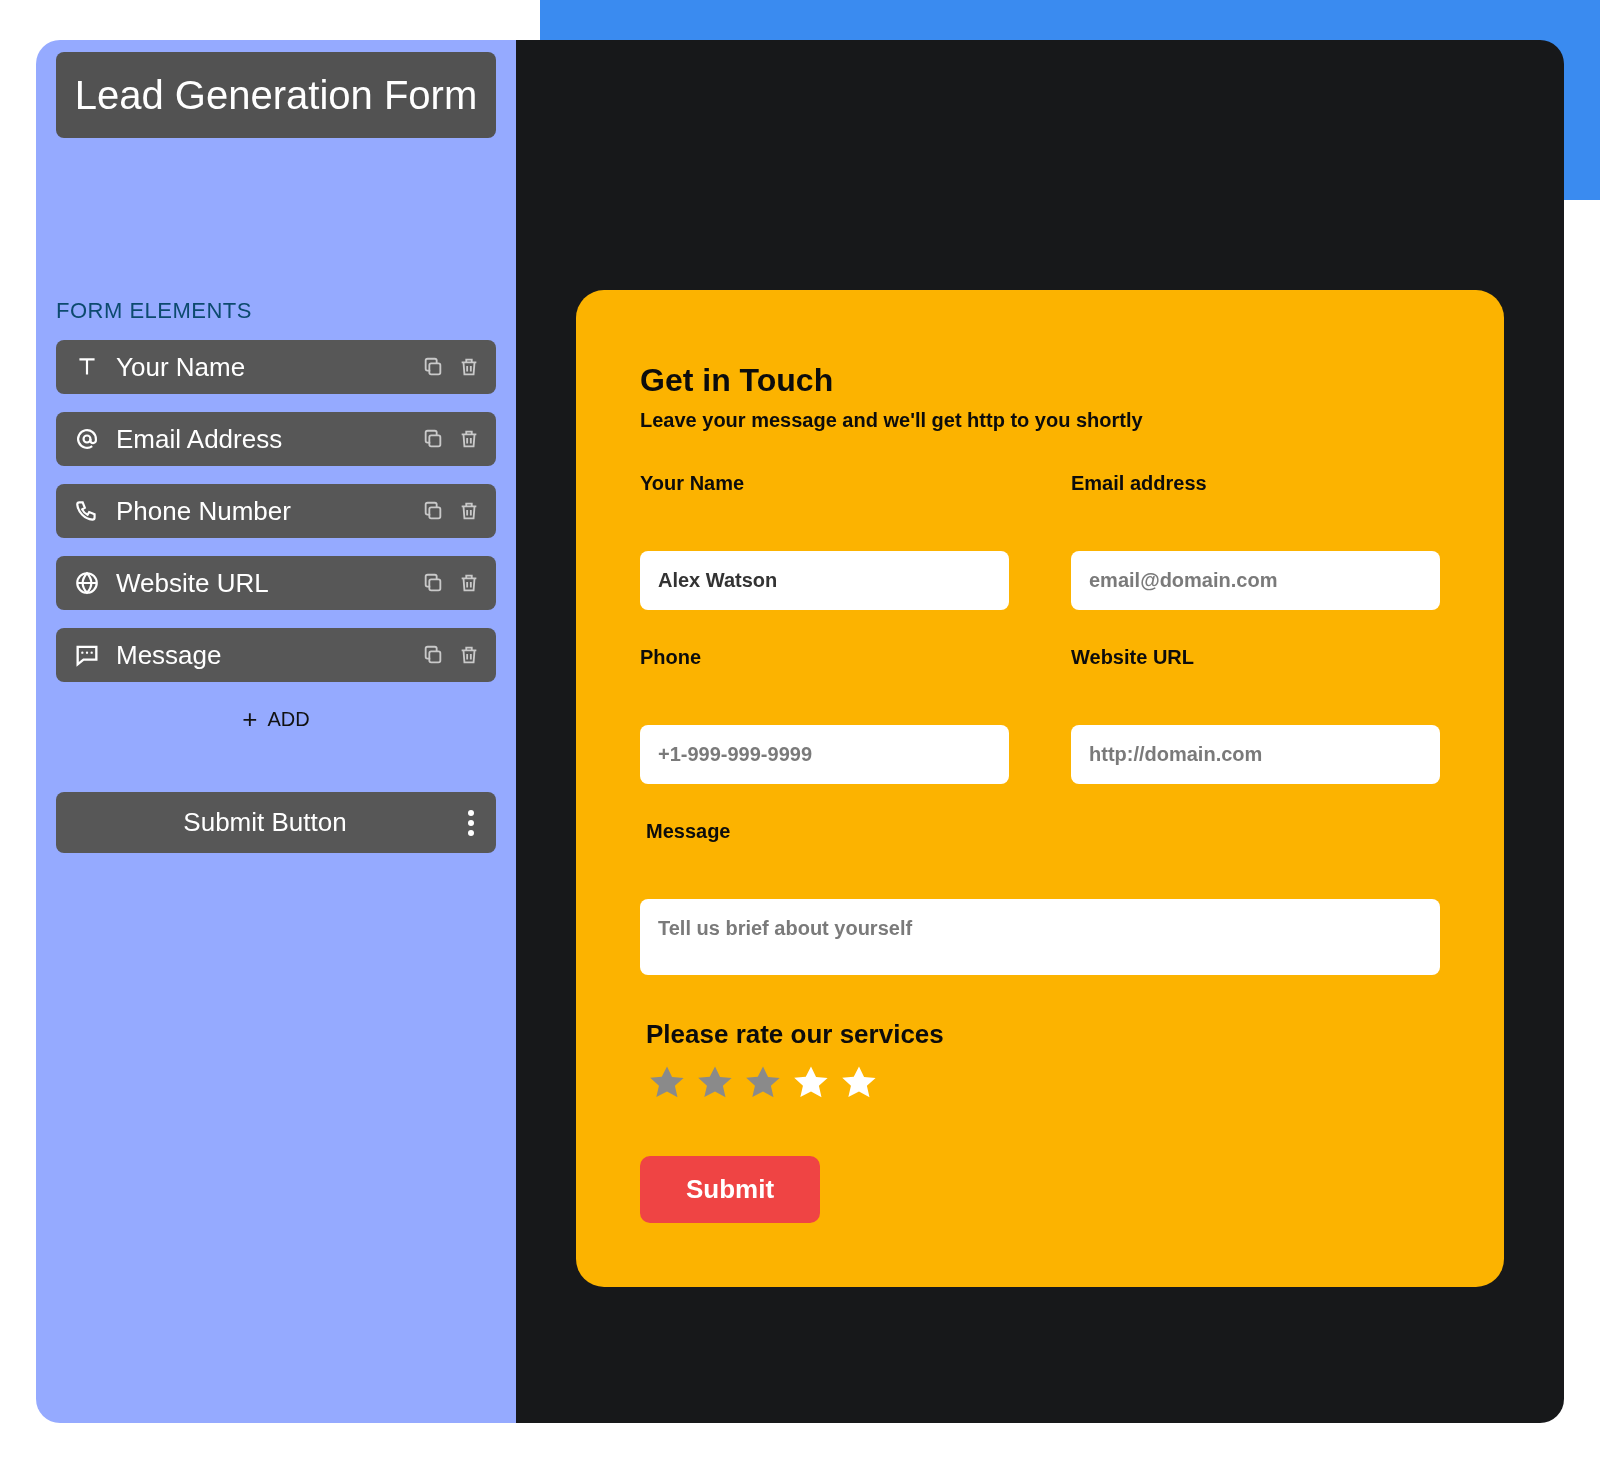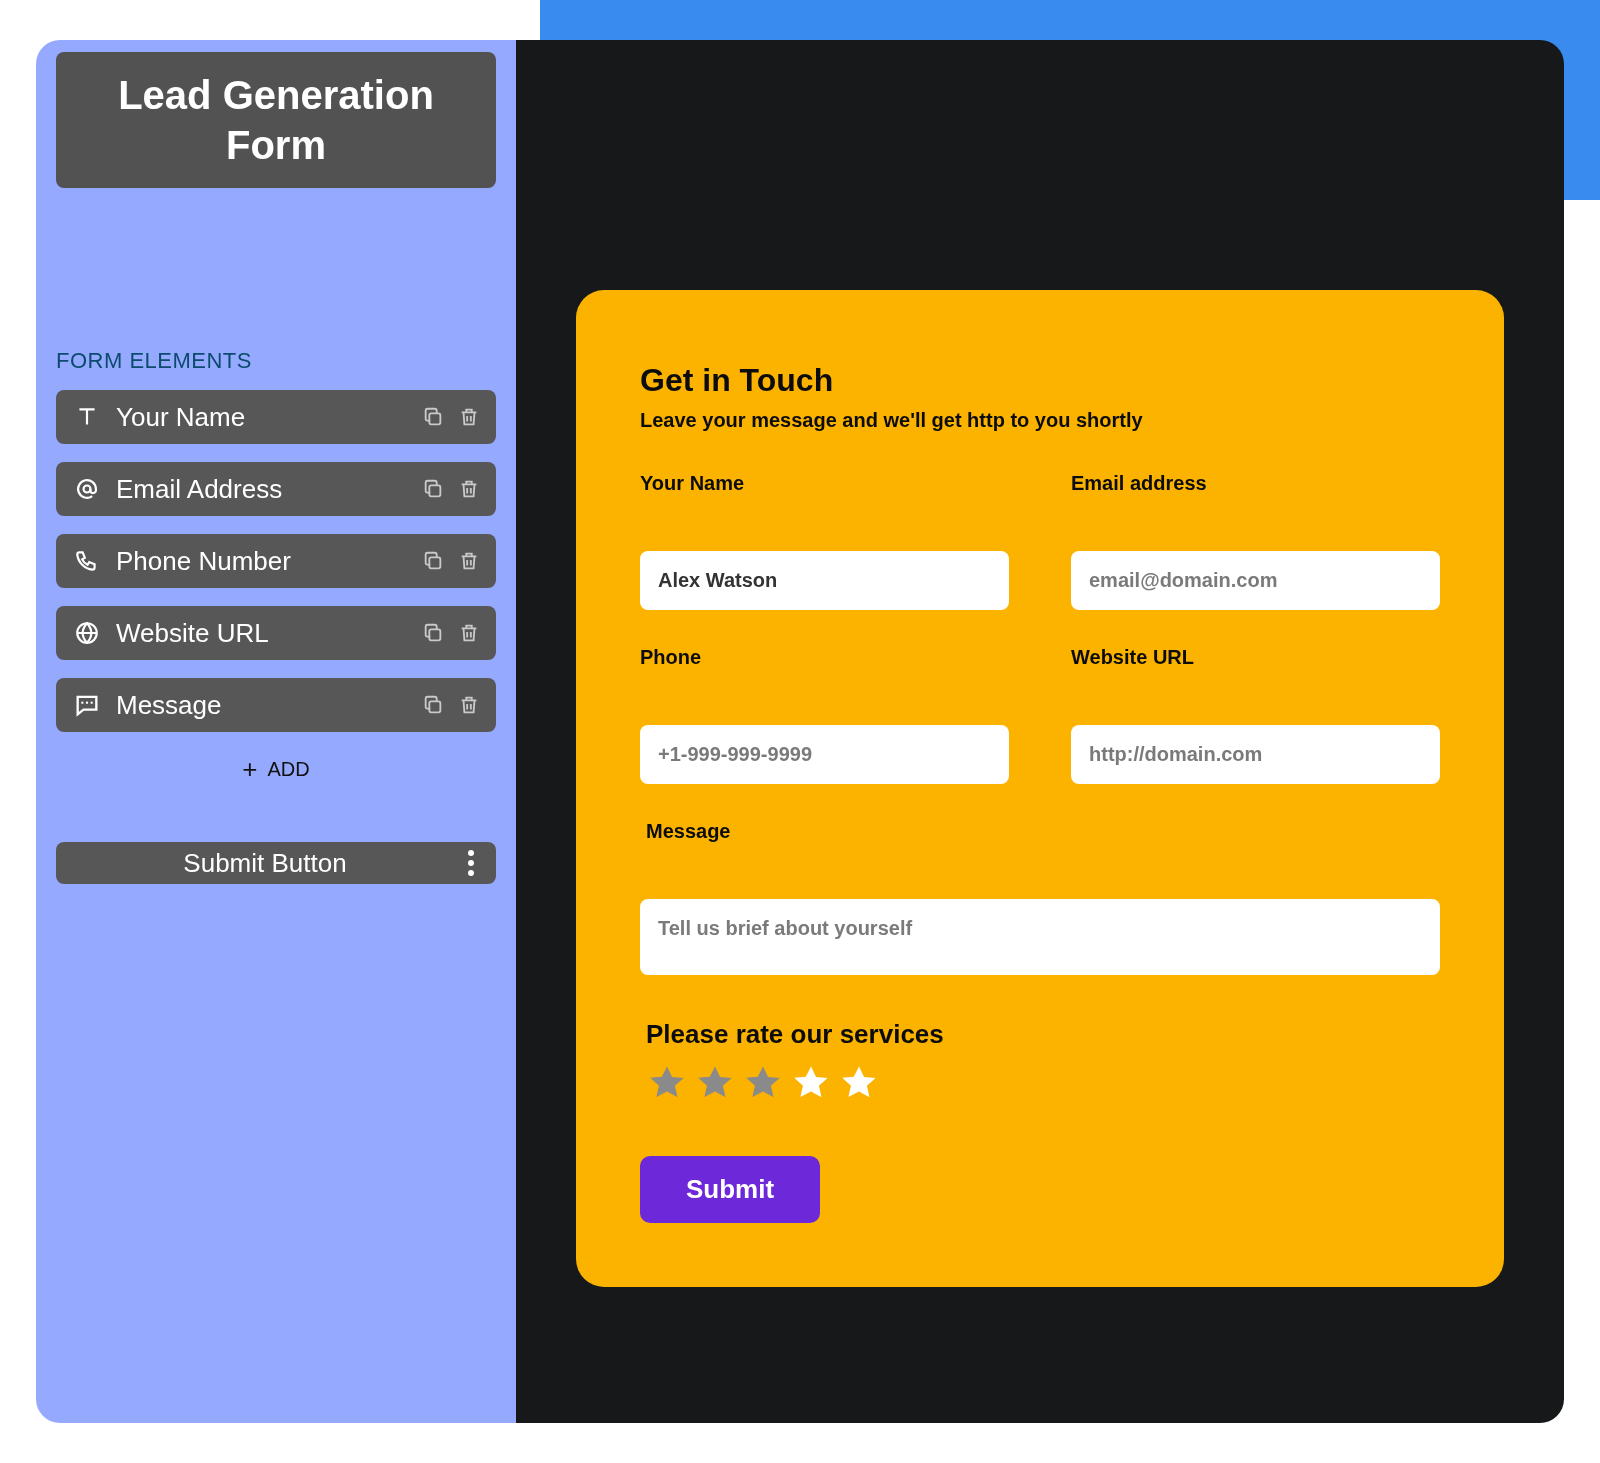--- a/index.html
+++ b/index.html
@@ -54,7 +54,7 @@
     background: #525252;
     color: #ffffff;
     font-size: 40px;
-    font-weight: 700;
+    font-weight: 400;
     text-align: center;
     padding: 18px 10px;
     border-radius: 8px;

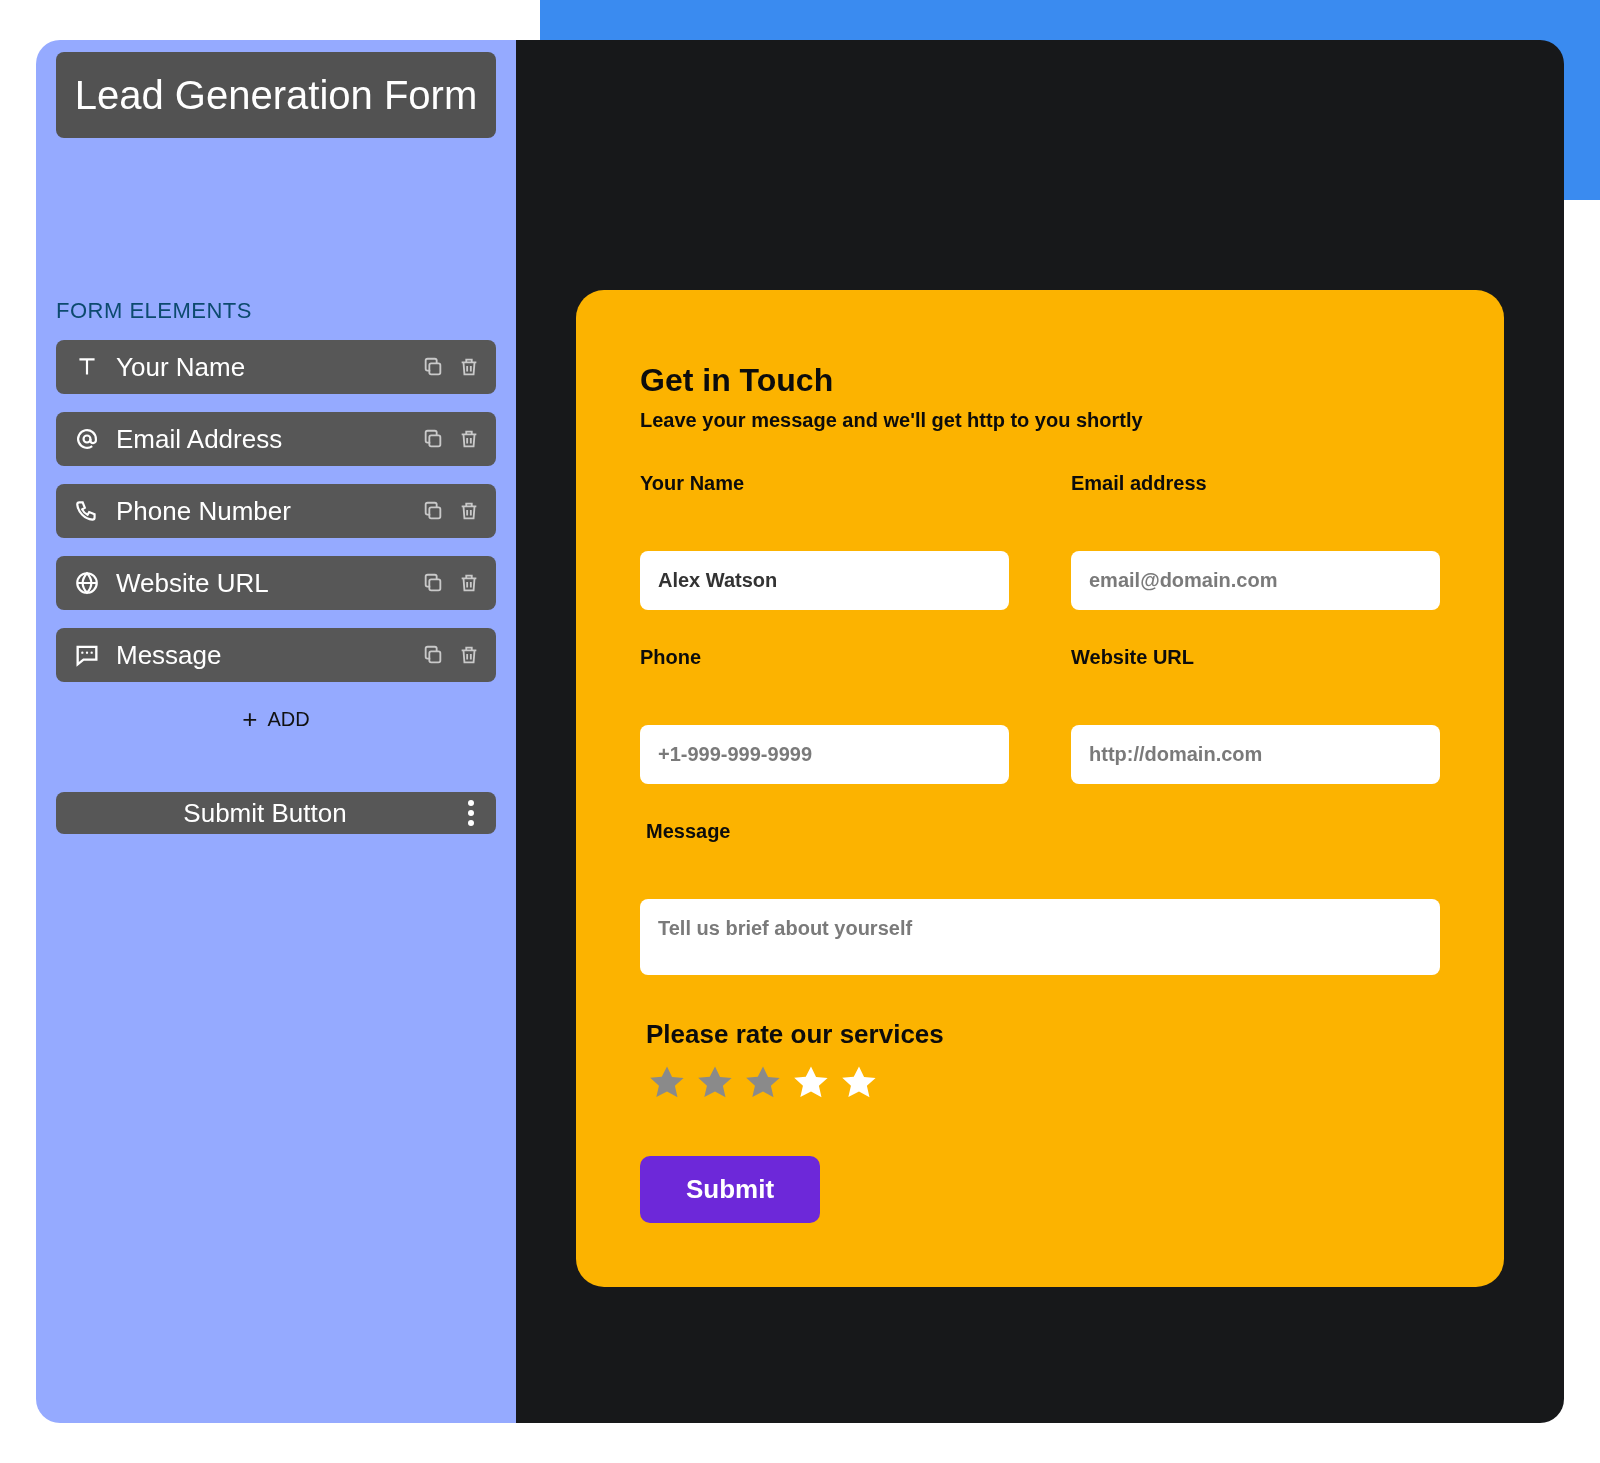--- a/index.html
+++ b/index.html
@@ -120,7 +120,7 @@
     background: #575757;
     color: #ffffff;
     border-radius: 8px;
-    height: 42px;
+    height: 61px;
     display: flex;
     align-items: center;
     padding: 0 14px;

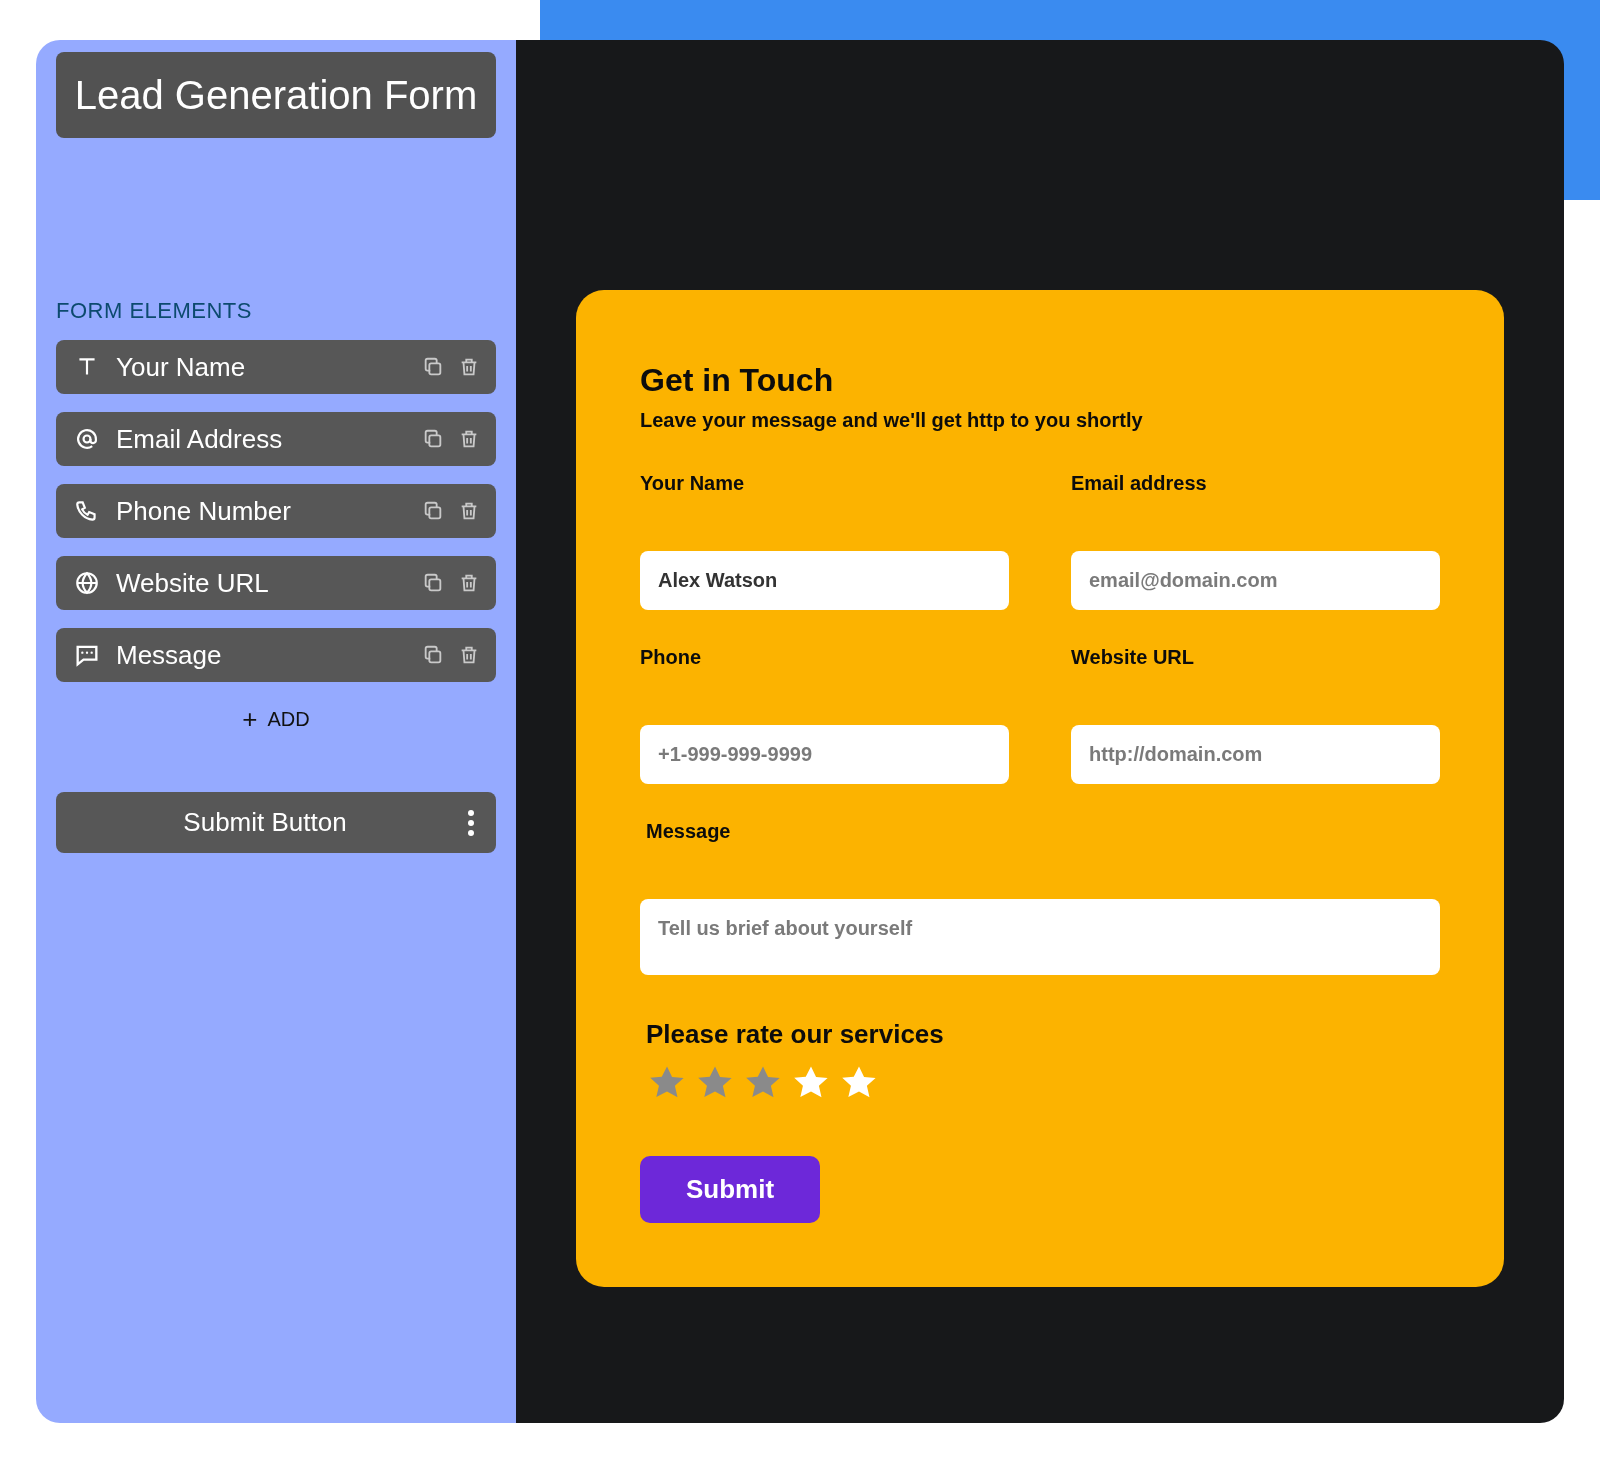--- a/index.html
+++ b/index.html
@@ -226,7 +226,7 @@
   }
   .submit-btn {
     margin-top: 48px;
-    background: #6d28d9;
+    background: #ef4444;
     color: #ffffff;
     font-size: 26px;
     font-weight: 700;

